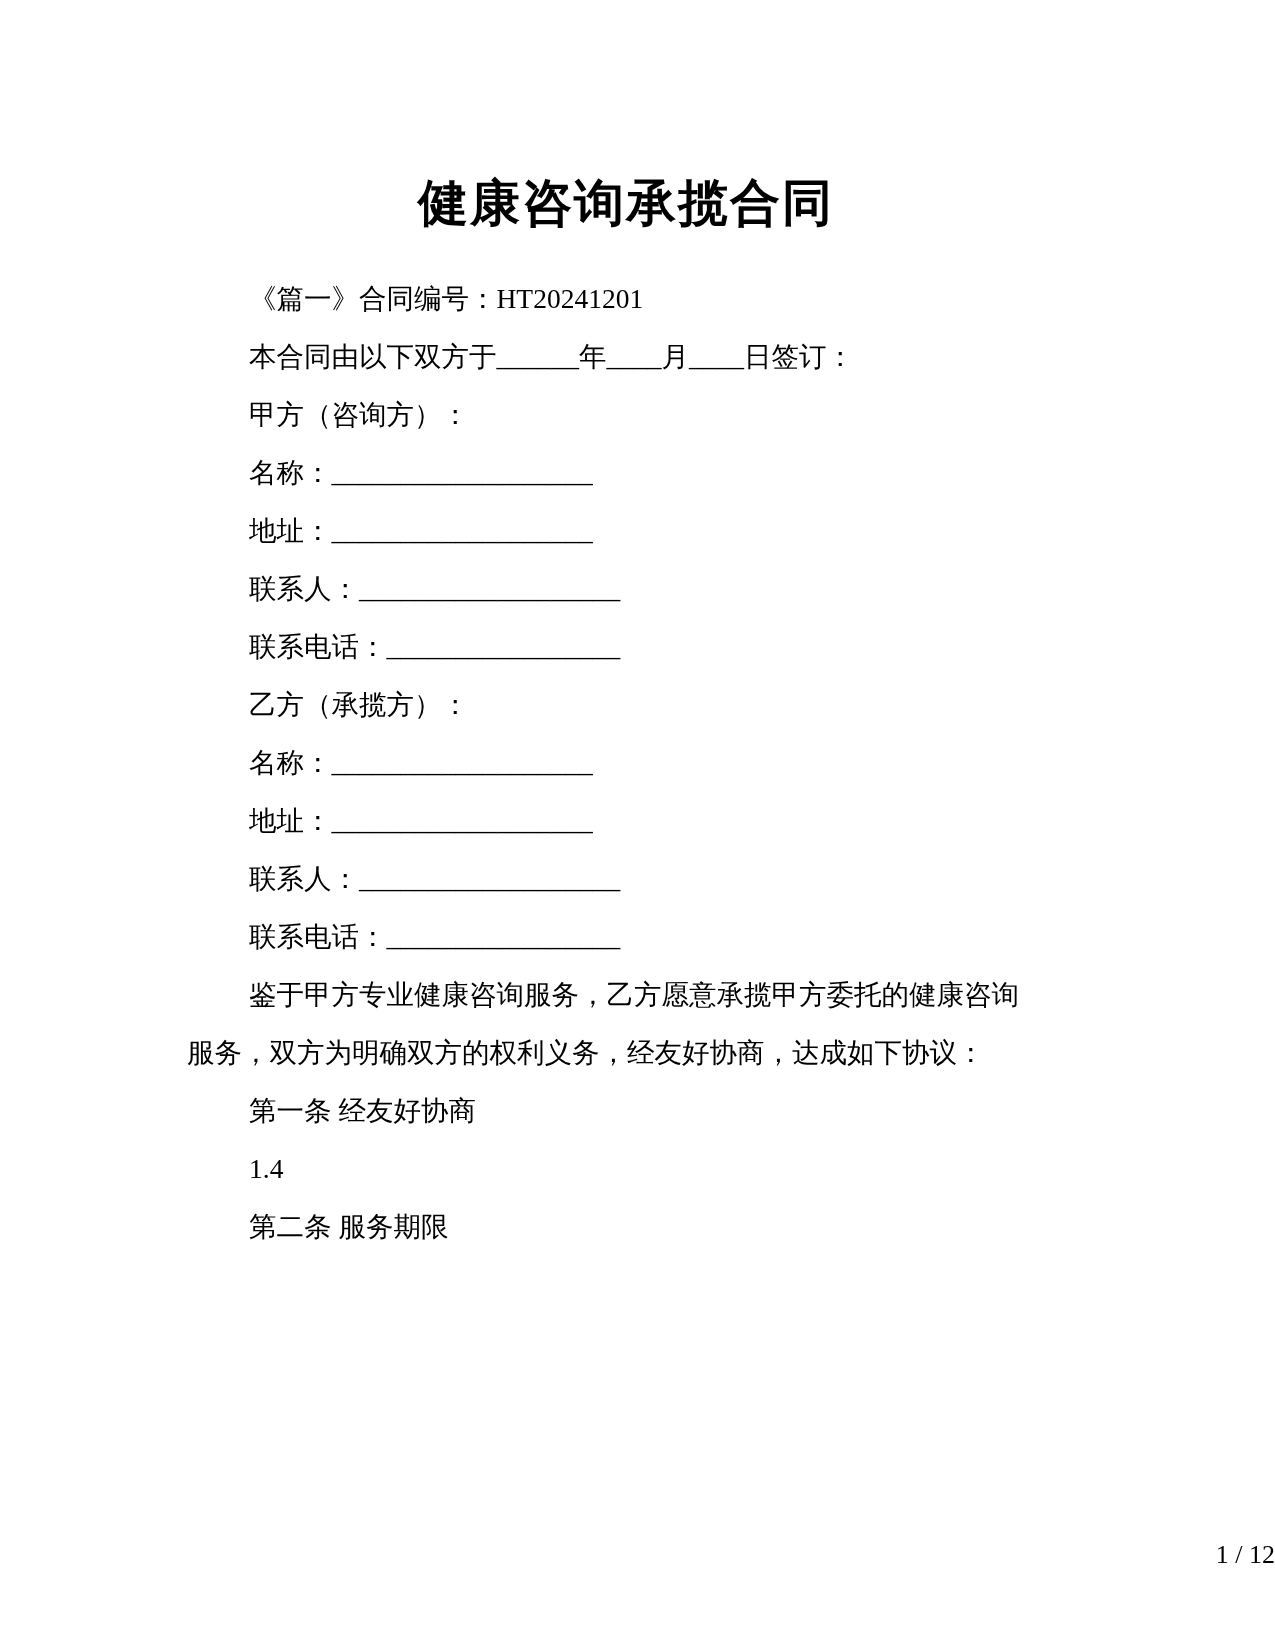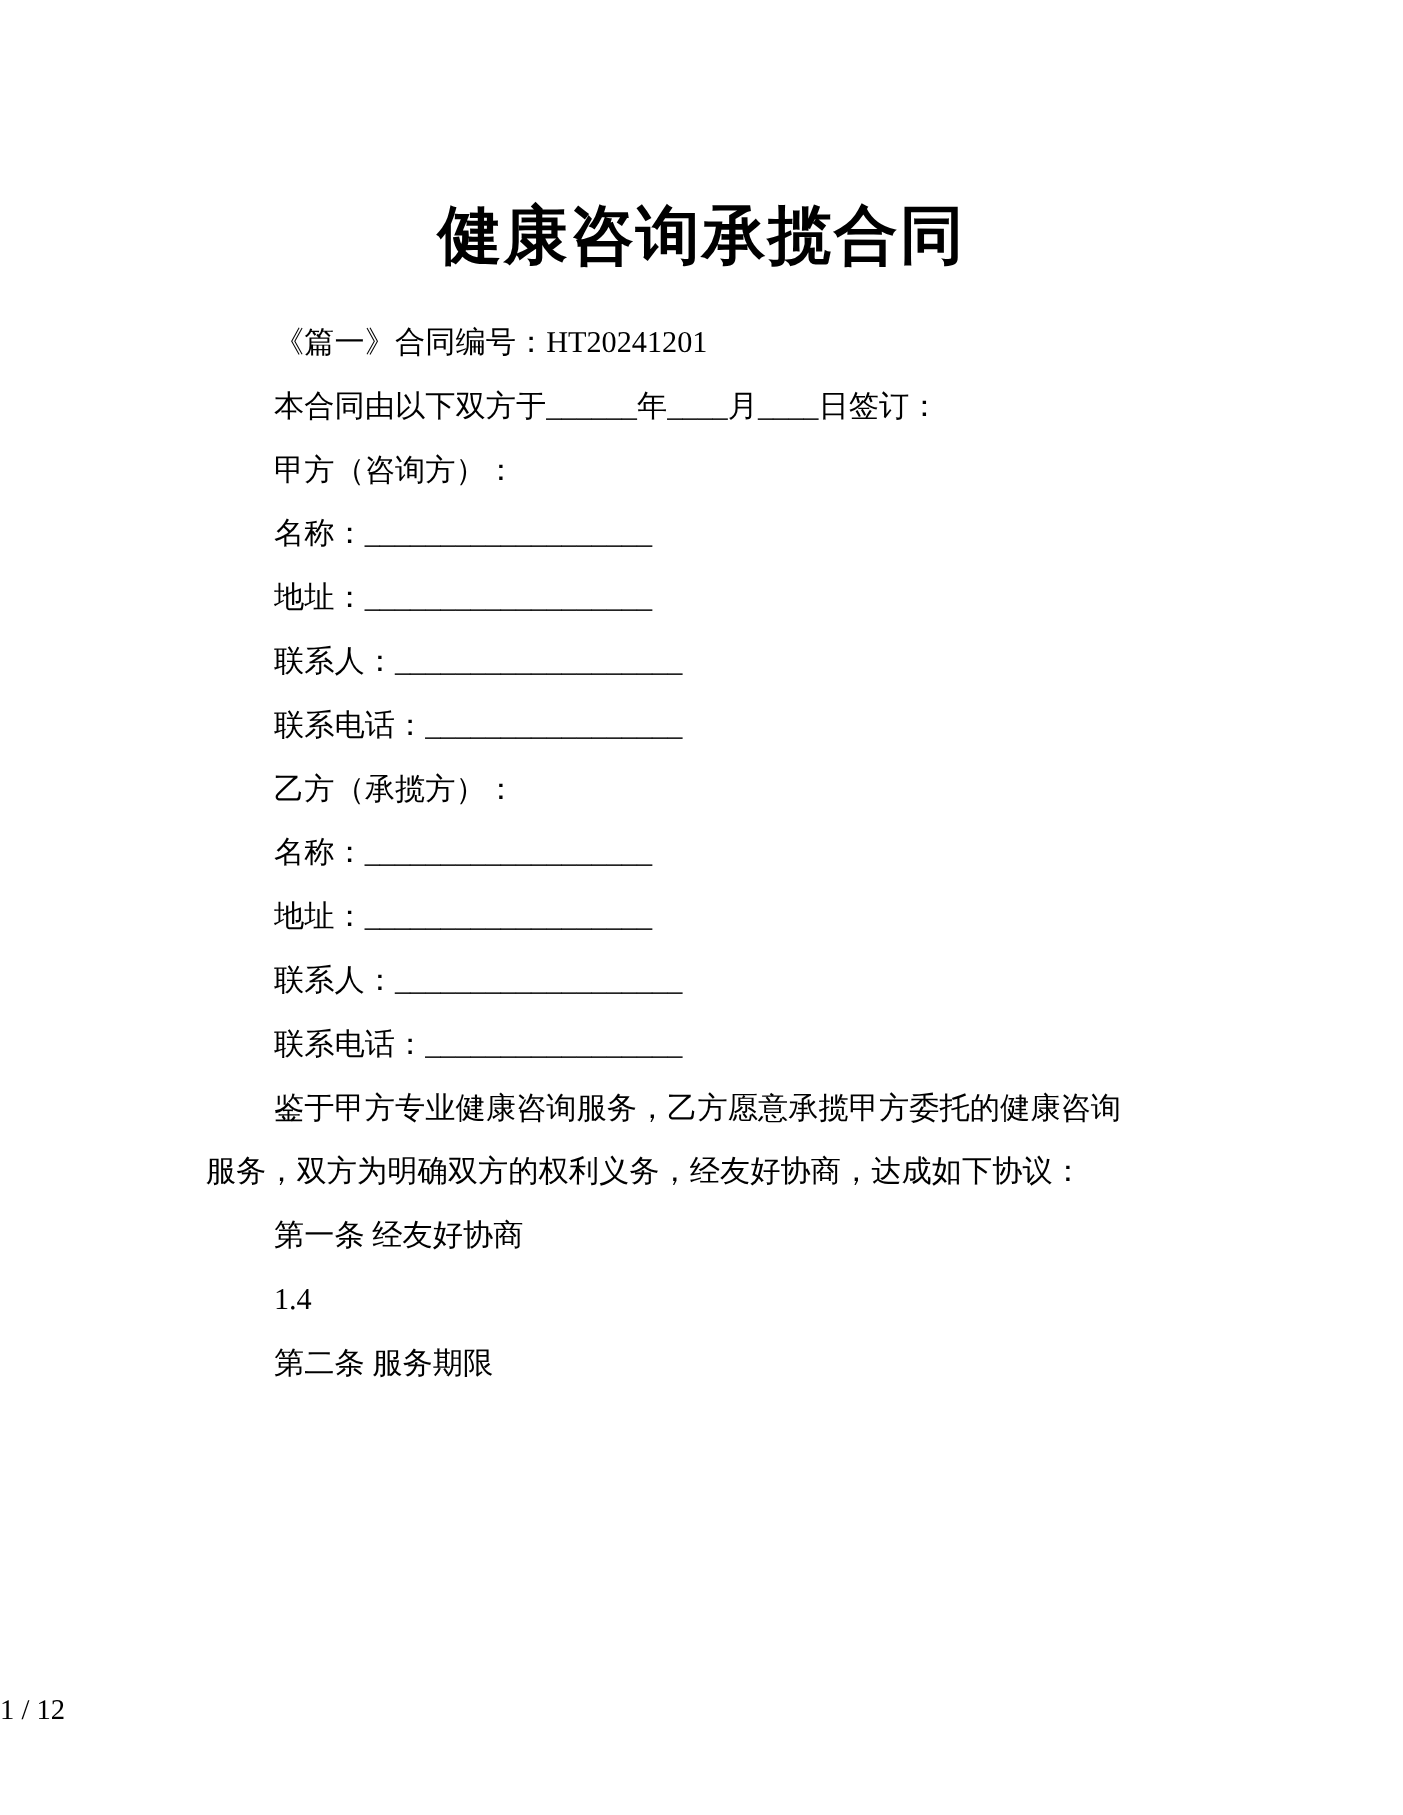--- a/index.html
+++ b/index.html
@@ -22,11 +22,11 @@
     left: 187px;
     width: 870px;
     text-align: center;
-    font-size: 58px;
+    font-size: 50px;
     line-height: 72px;
     font-weight: bold;
     letter-spacing: 2px;
-    margin: 16px;
+    margin: 4px;
   }
   .doc-body {
     position: absolute;

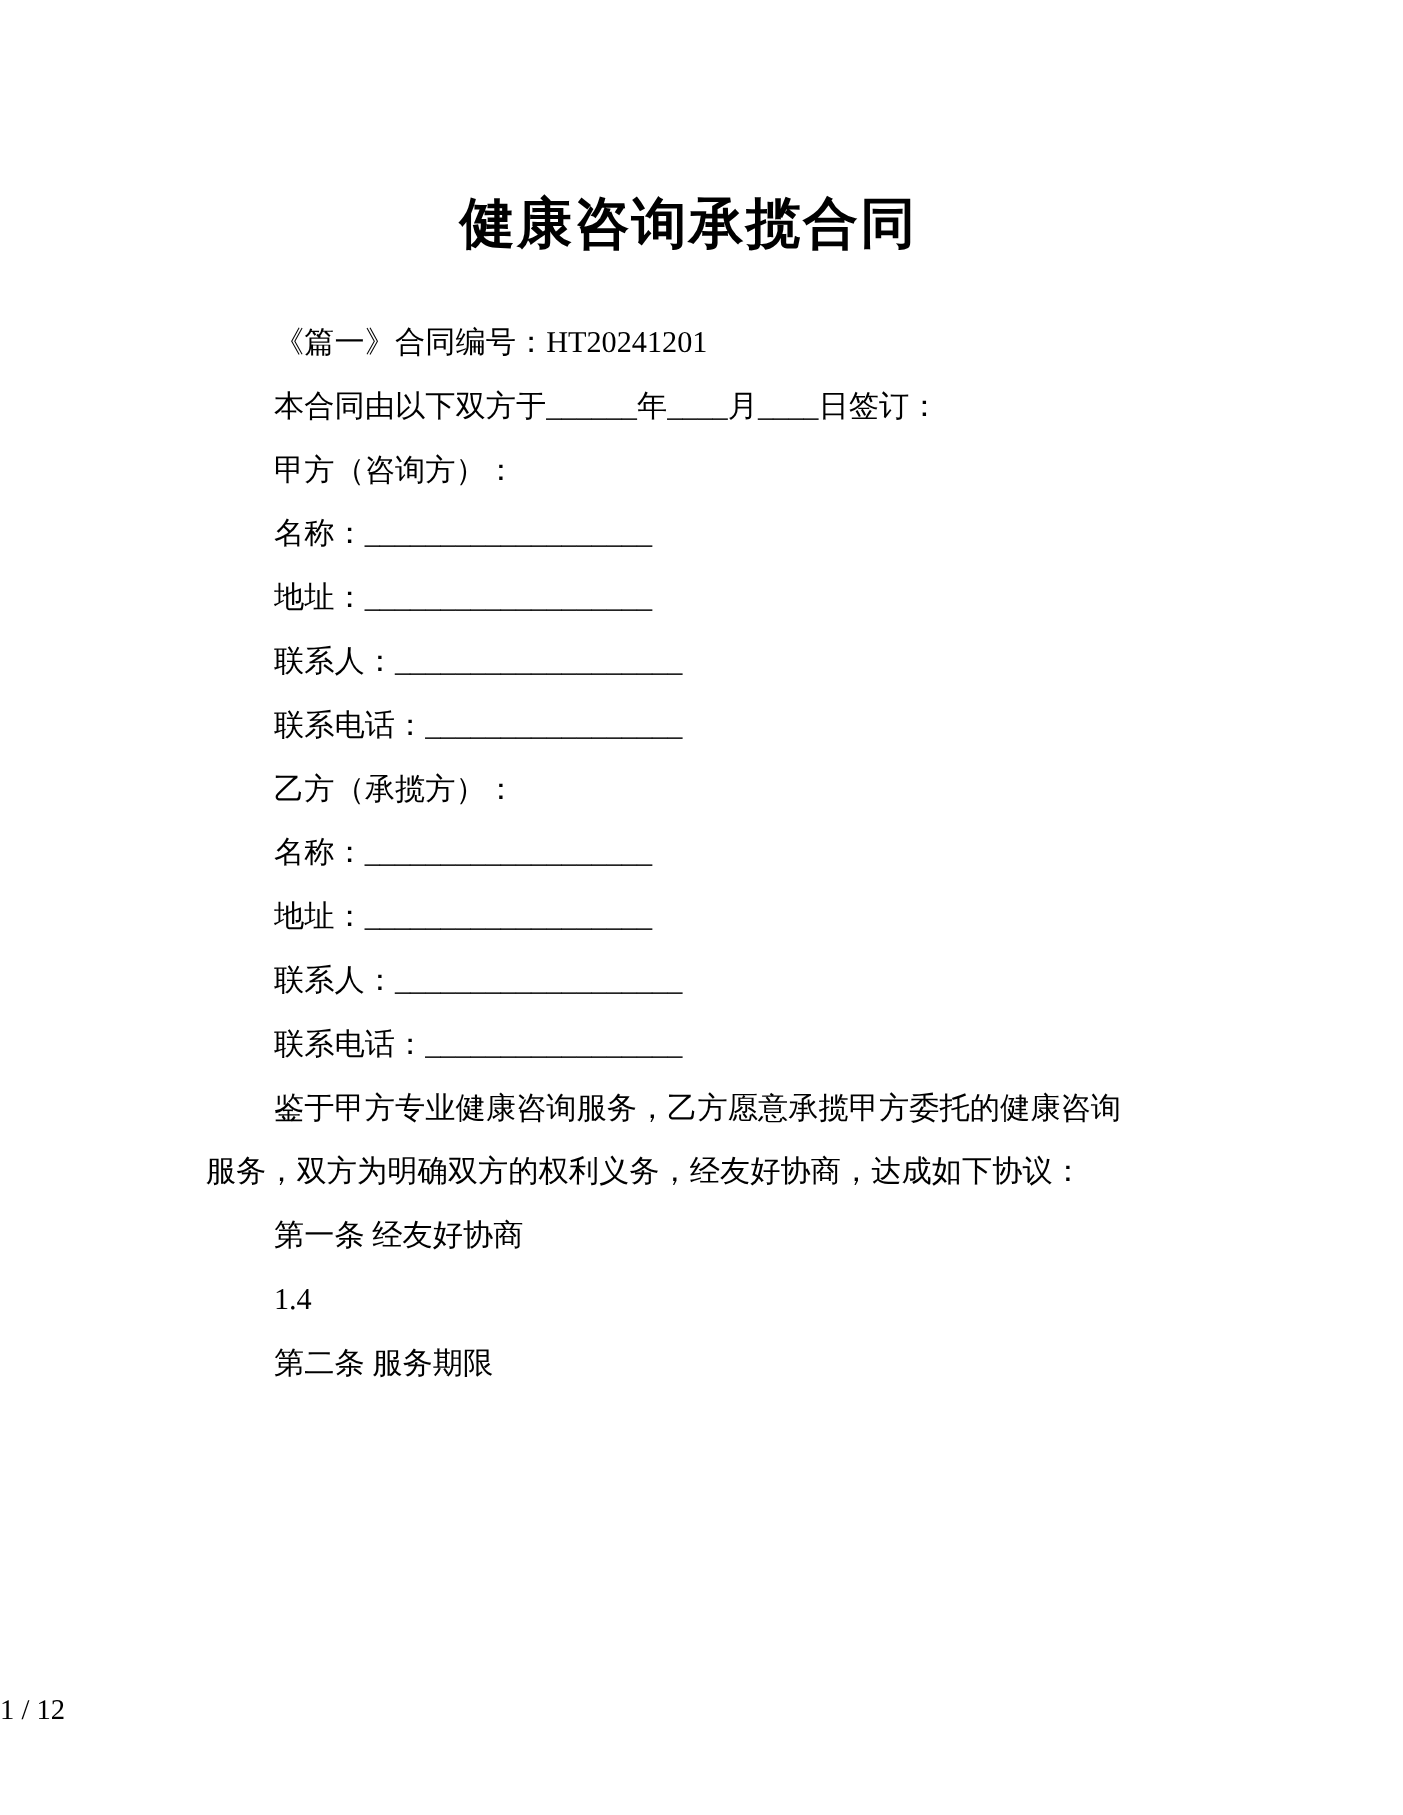--- a/index.html
+++ b/index.html
@@ -30,7 +30,7 @@
   }
   .doc-body {
     position: absolute;
-    top: 282px;
+    top: 270px;
     left: 187px;
     width: 870px;
     font-size: 27.5px;

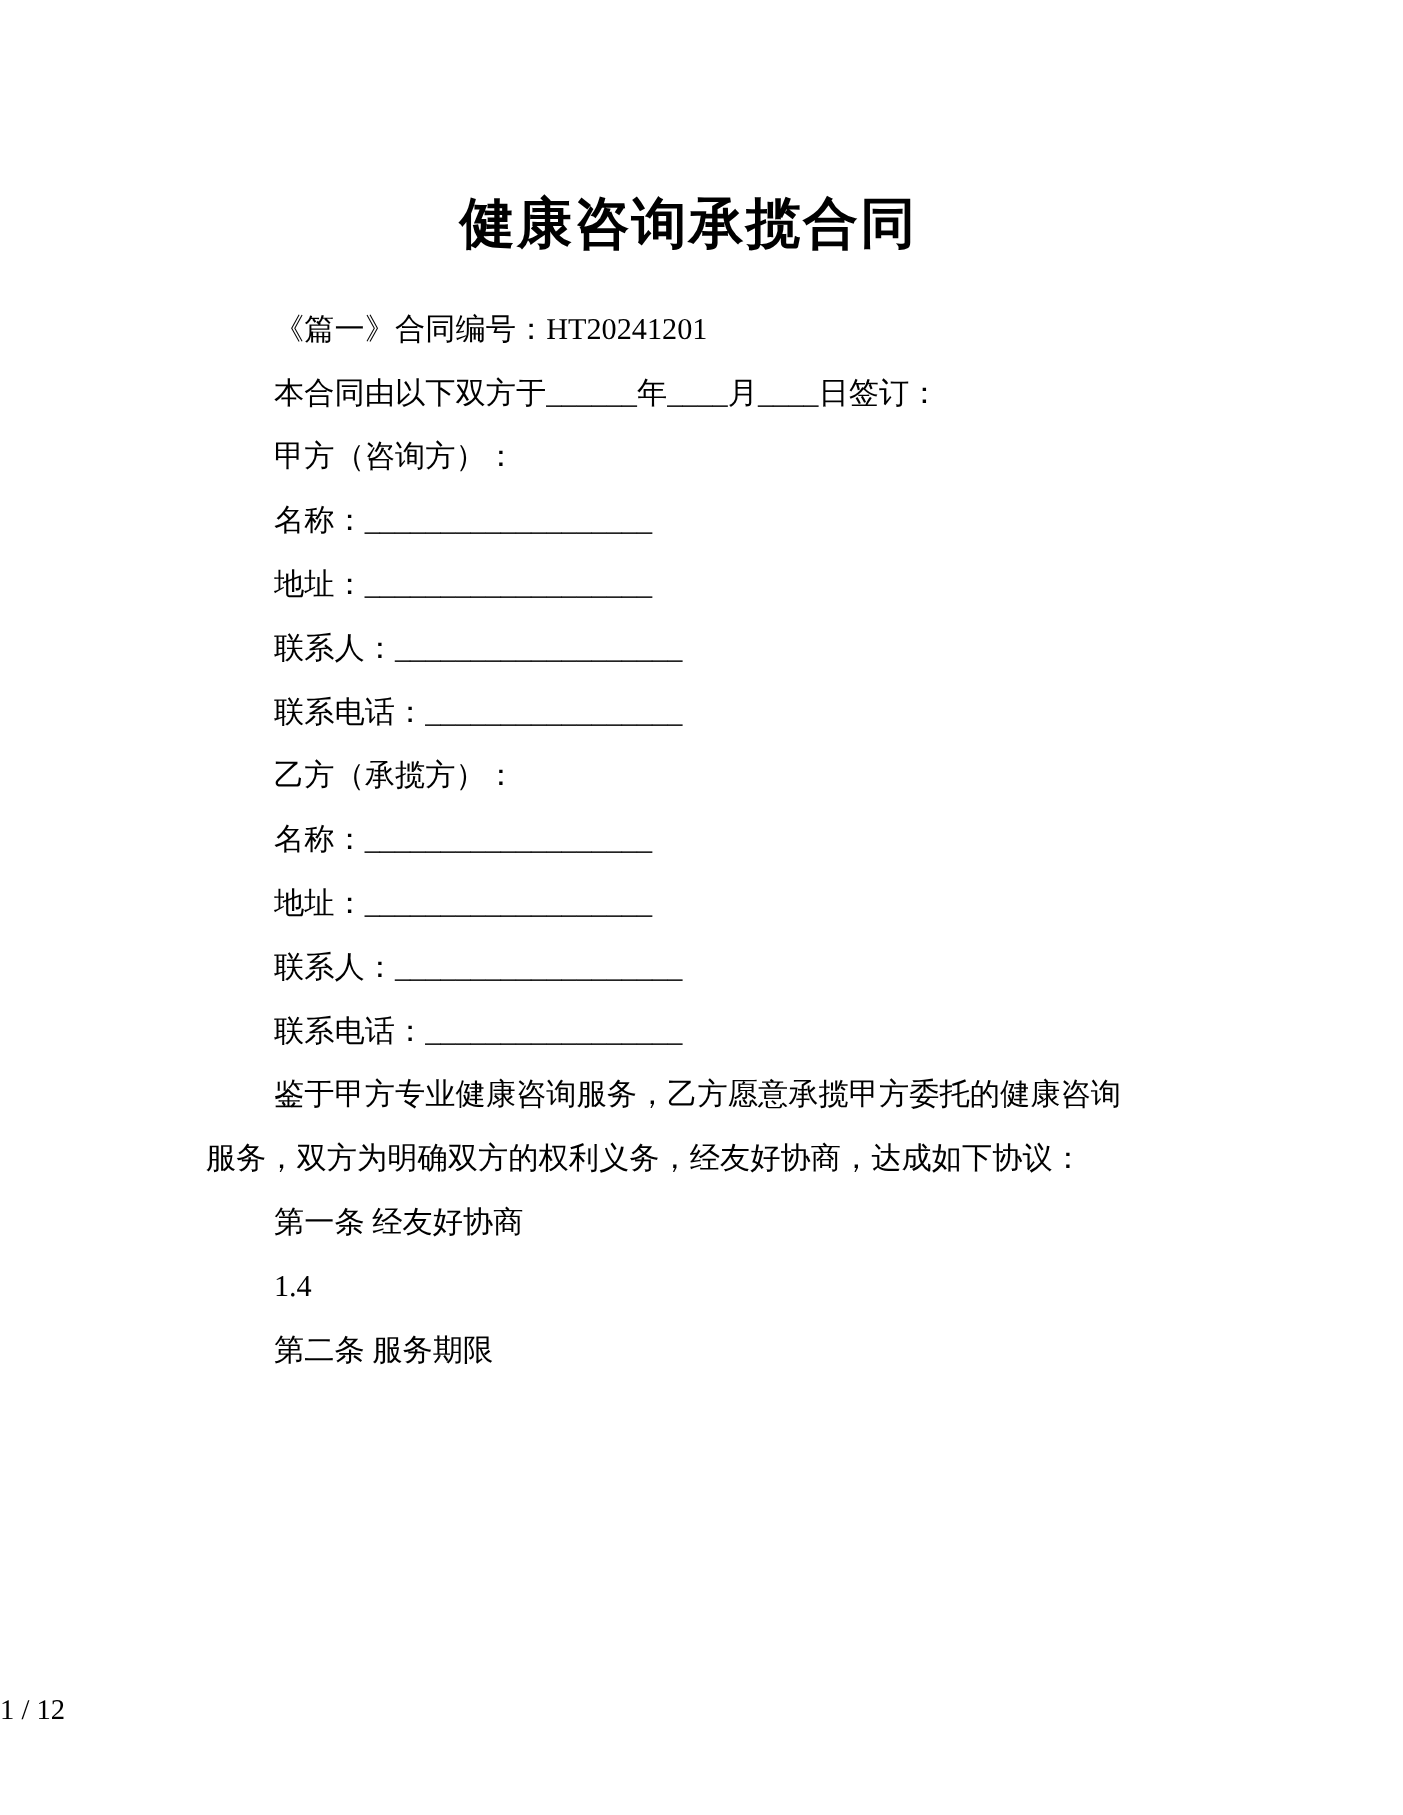--- a/index.html
+++ b/index.html
@@ -52,7 +52,7 @@
     top: 1538px;
     left: 0;
     width: 1275px;
-    text-align: left;
+    text-align: right;
     font-size: 26px;
     line-height: 34px;
   }

